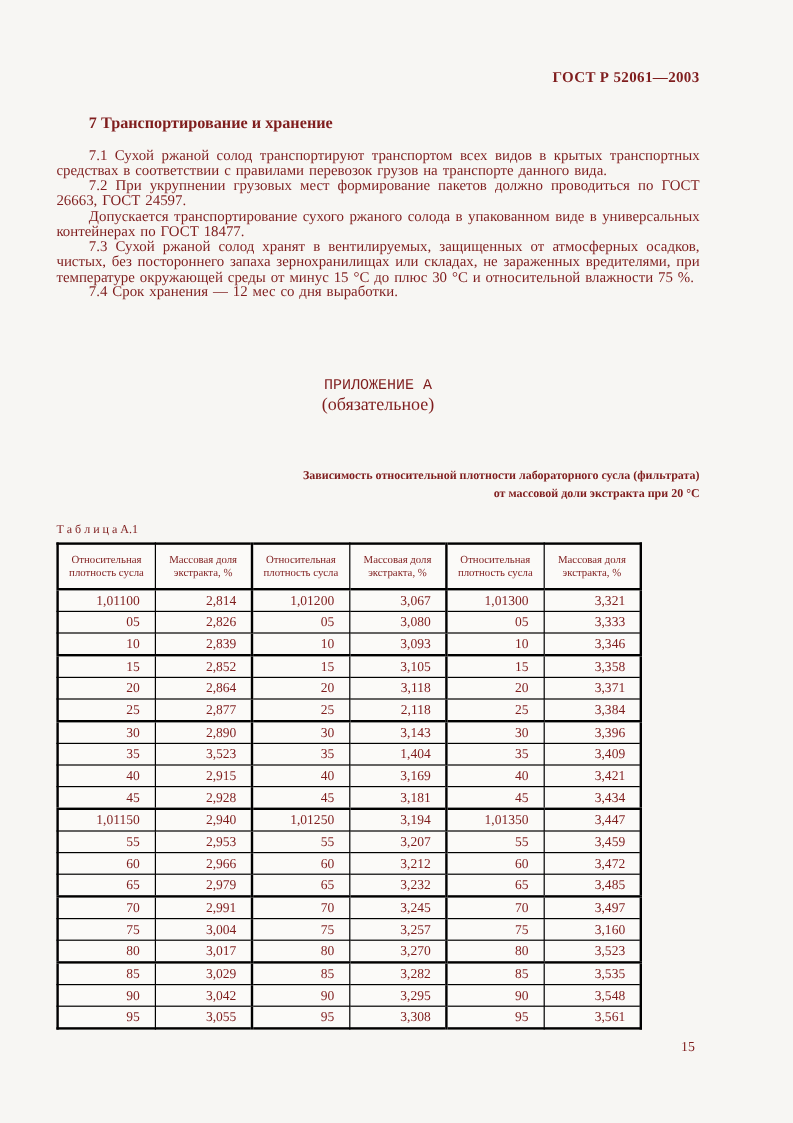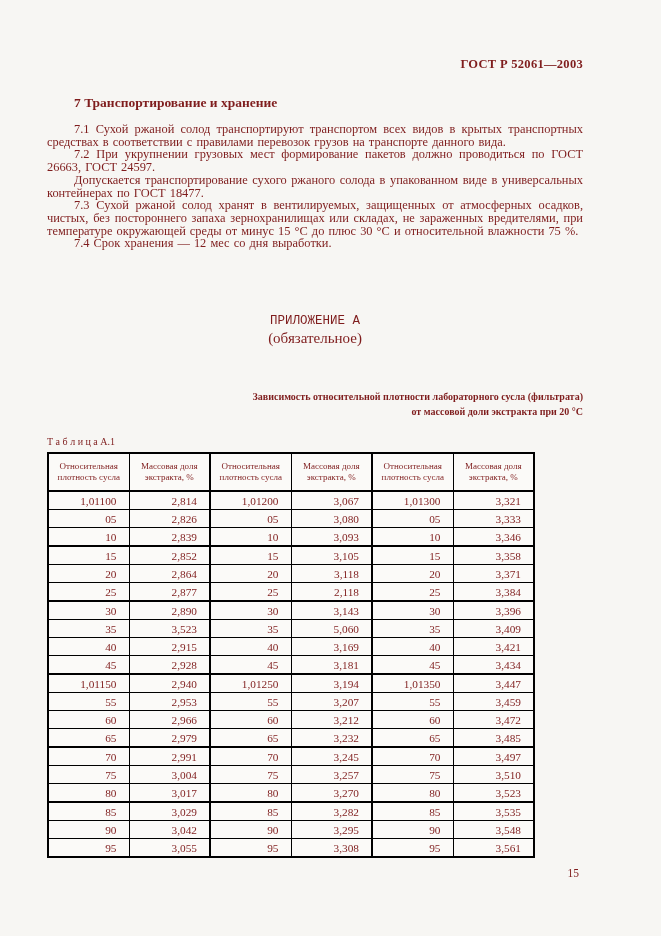--- a/index.html
+++ b/index.html
@@ -215,7 +215,7 @@
             <td>35</td>
             <td>3,523</td>
             <td>35</td>
-            <td>5,060</td>
+            <td>1,404</td>
             <td>35</td>
             <td>3,409</td>
           </tr>

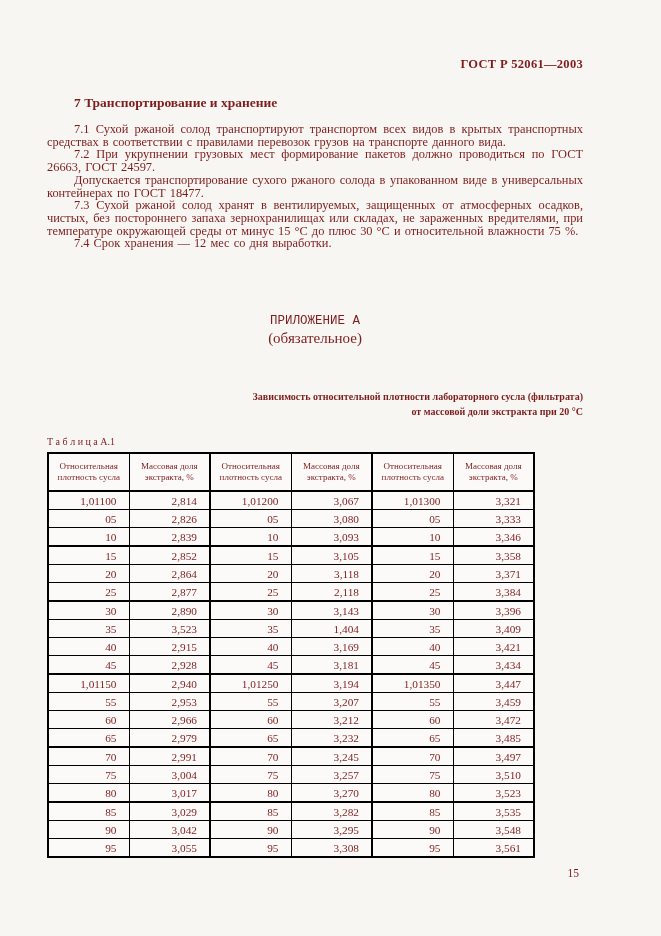--- a/index.html
+++ b/index.html
@@ -281,7 +281,7 @@
             <td>75</td>
             <td>3,257</td>
             <td>75</td>
-            <td>3,510</td>
+            <td>3,160</td>
           </tr>
           <tr>
             <td>80</td>

